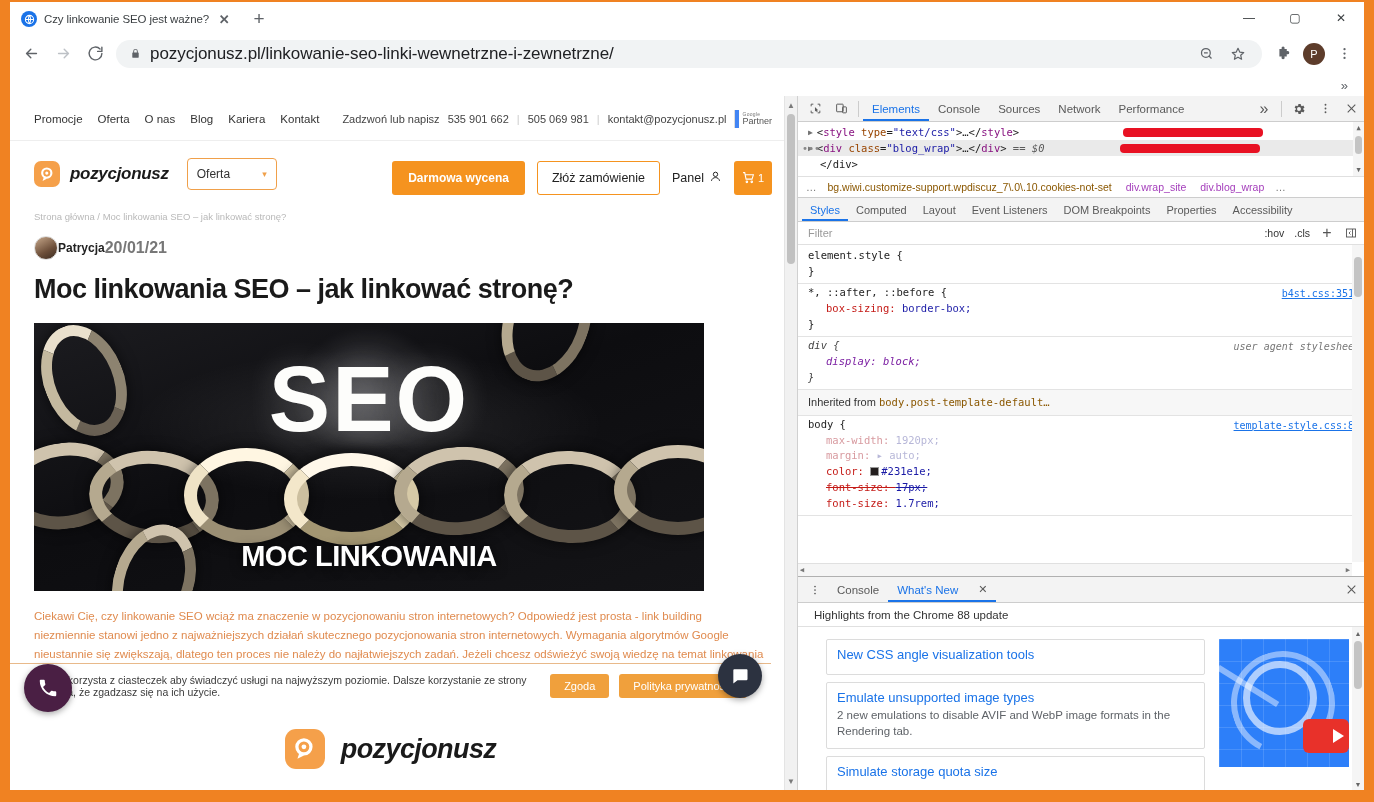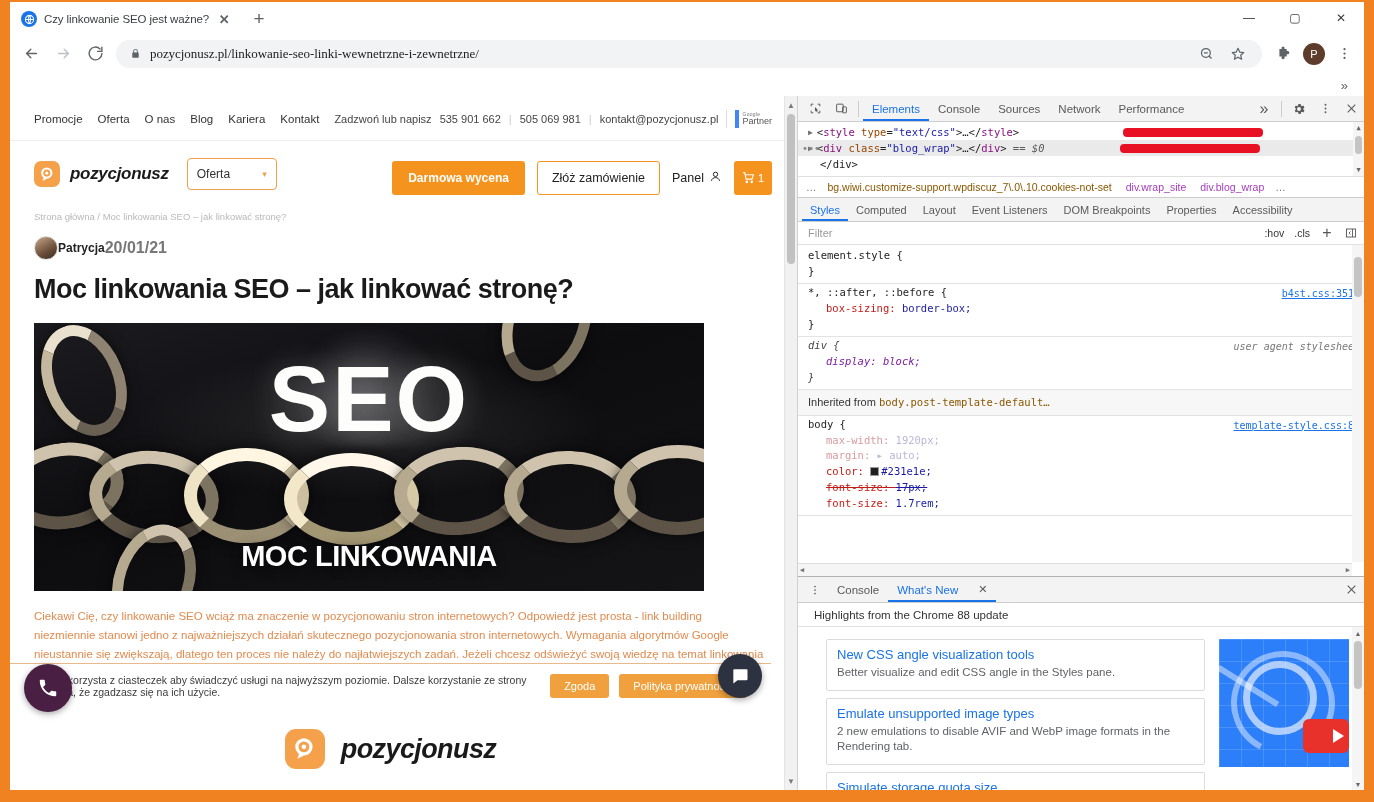--- a/index.html
+++ b/index.html
@@ -91,10 +91,9 @@
     cursor: text;
   }
   .omnibox .url {
-    font-size: 13px; color: #202124;
+    font-size: 17px; color: #202124;
     white-space: nowrap; overflow: hidden; flex: 1;
     letter-spacing: -0.05px;
-    font-family: Liberation Serif, serif;
   }
   .omni-right { display: flex; align-items: center; gap: 4px; }
   .tb-icon {

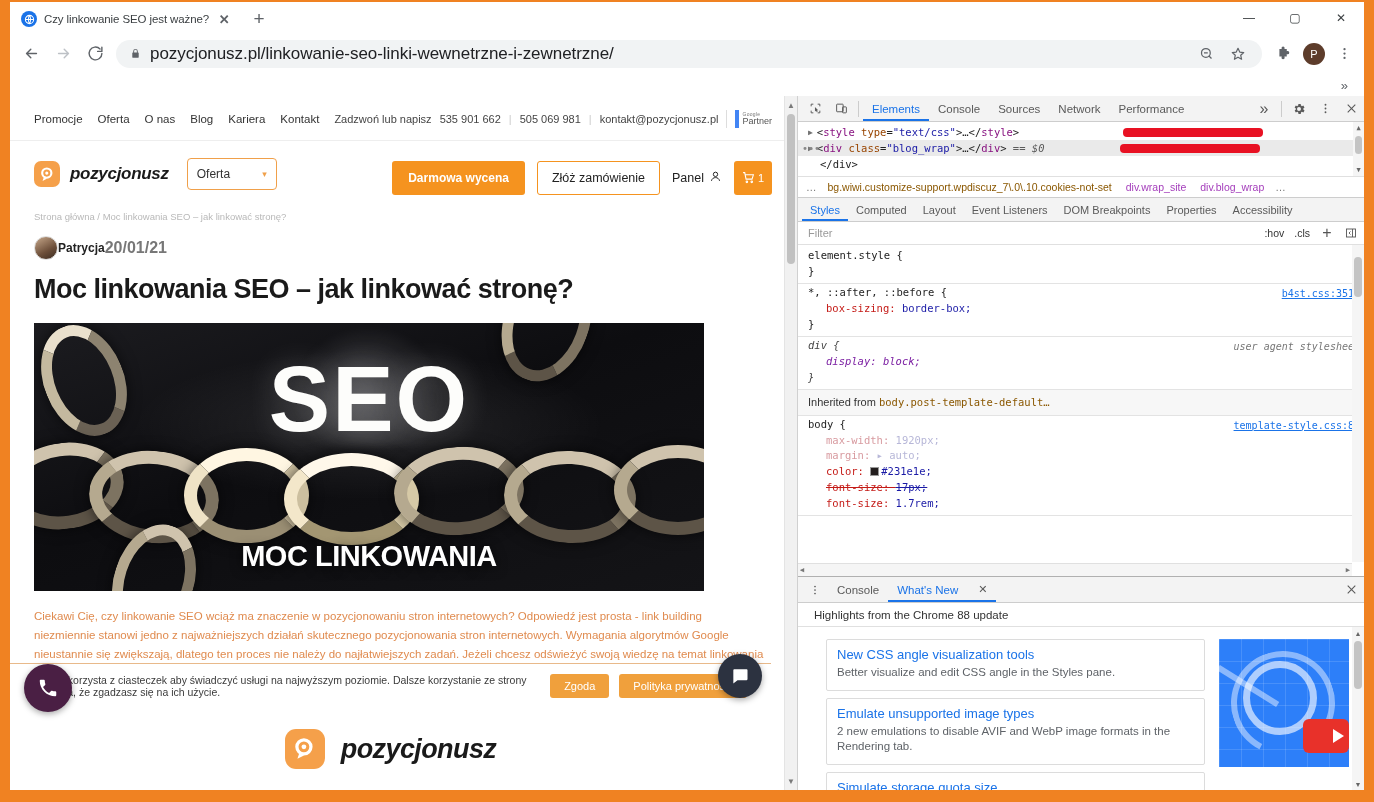--- a/index.html
+++ b/index.html
@@ -165,7 +165,7 @@
   }
   .topcontact .sep { color: #ccc; }
   .gpartner {
-    border-left: 1px solid #ddd; padding-left: 8px;
+    border-left: 1px solid #ddd; 
     display: flex; align-items: center; gap: 3px;
   }
   .gp-bar { width: 4px; height: 18px; background: #4285f4; }

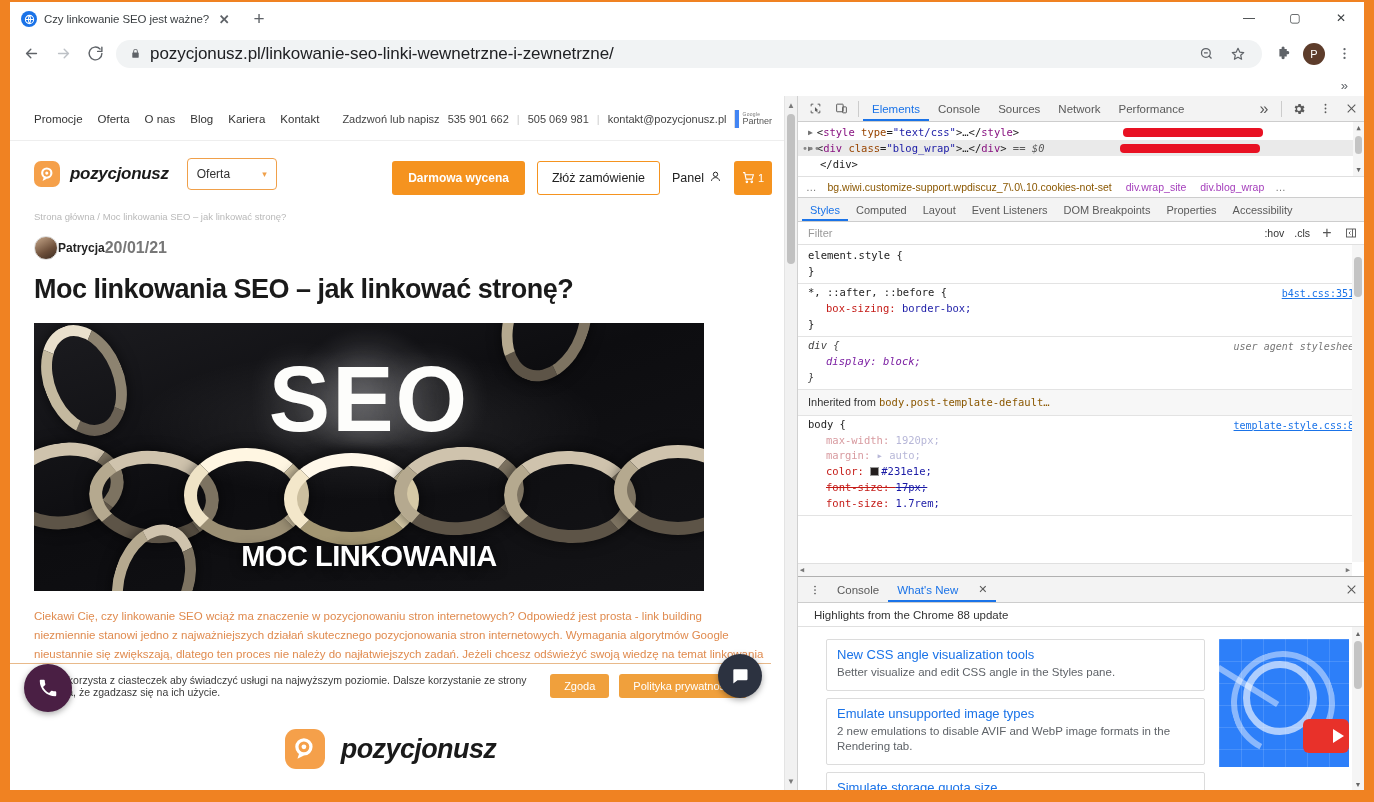--- a/index.html
+++ b/index.html
@@ -1003,7 +1003,6 @@
           <div class="wn-list">
             <div class="wn-card">
               <div class="wn-title">New CSS angle visualization tools</div>
-              <div class="wn-desc">Better visualize and edit CSS angle in the Styles pane.</div>
             </div>
             <div class="wn-card">
               <div class="wn-title">Emulate unsupported image types</div>

